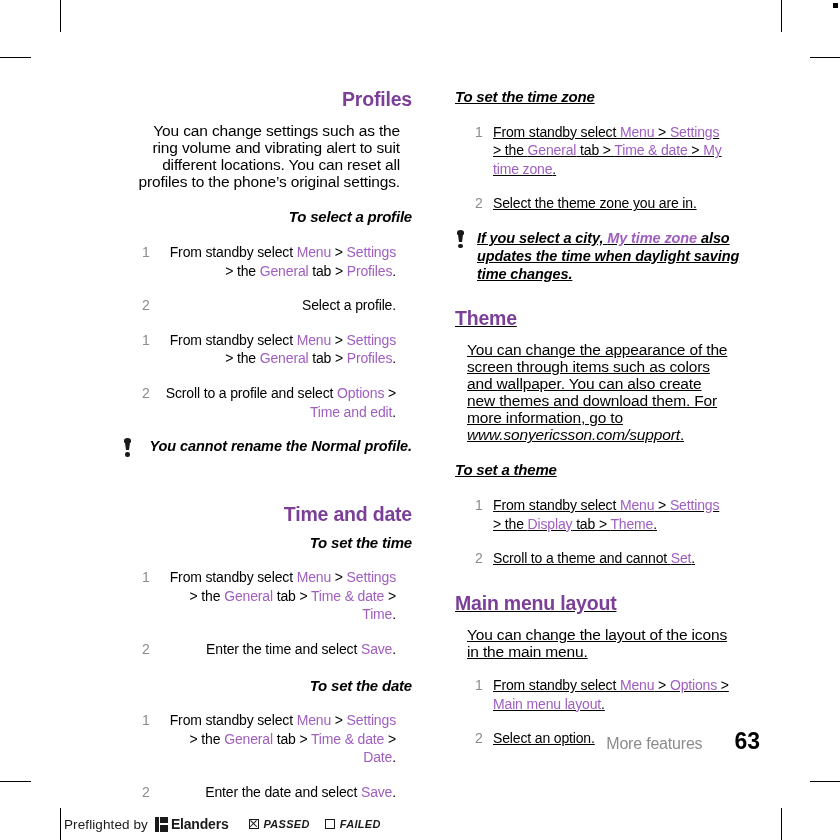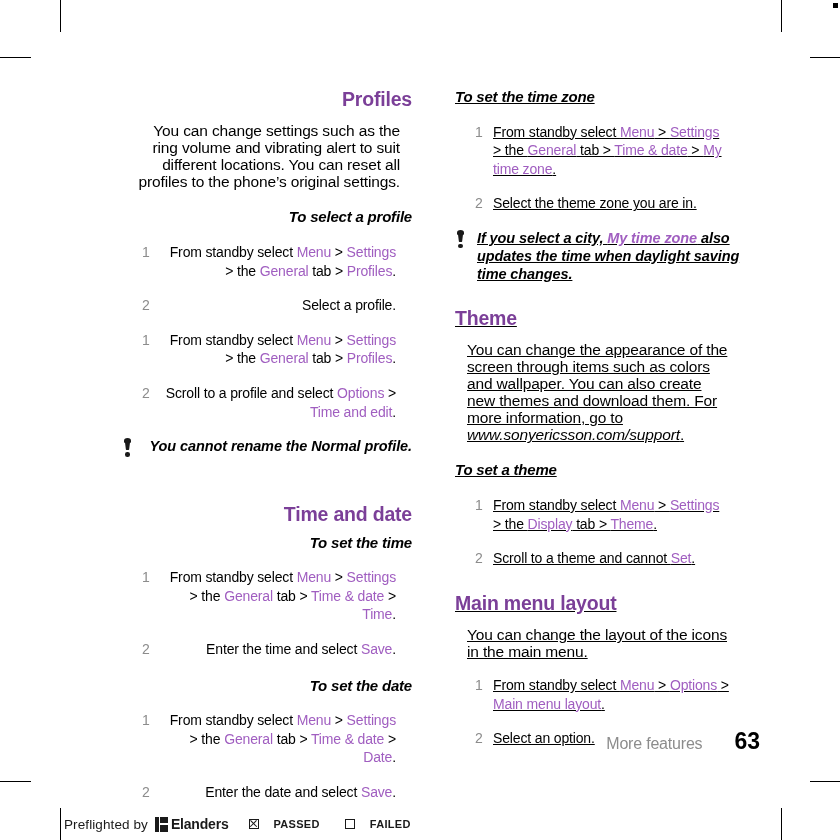--- a/index.html
+++ b/index.html
@@ -227,7 +227,8 @@
     display: flex;
     align-items: center;
     margin-left: 20px;
-    gap: 15px;
+    gap: 5px;
+    font-style: italic;
   }
   .pf-box {
     width: 10px;

